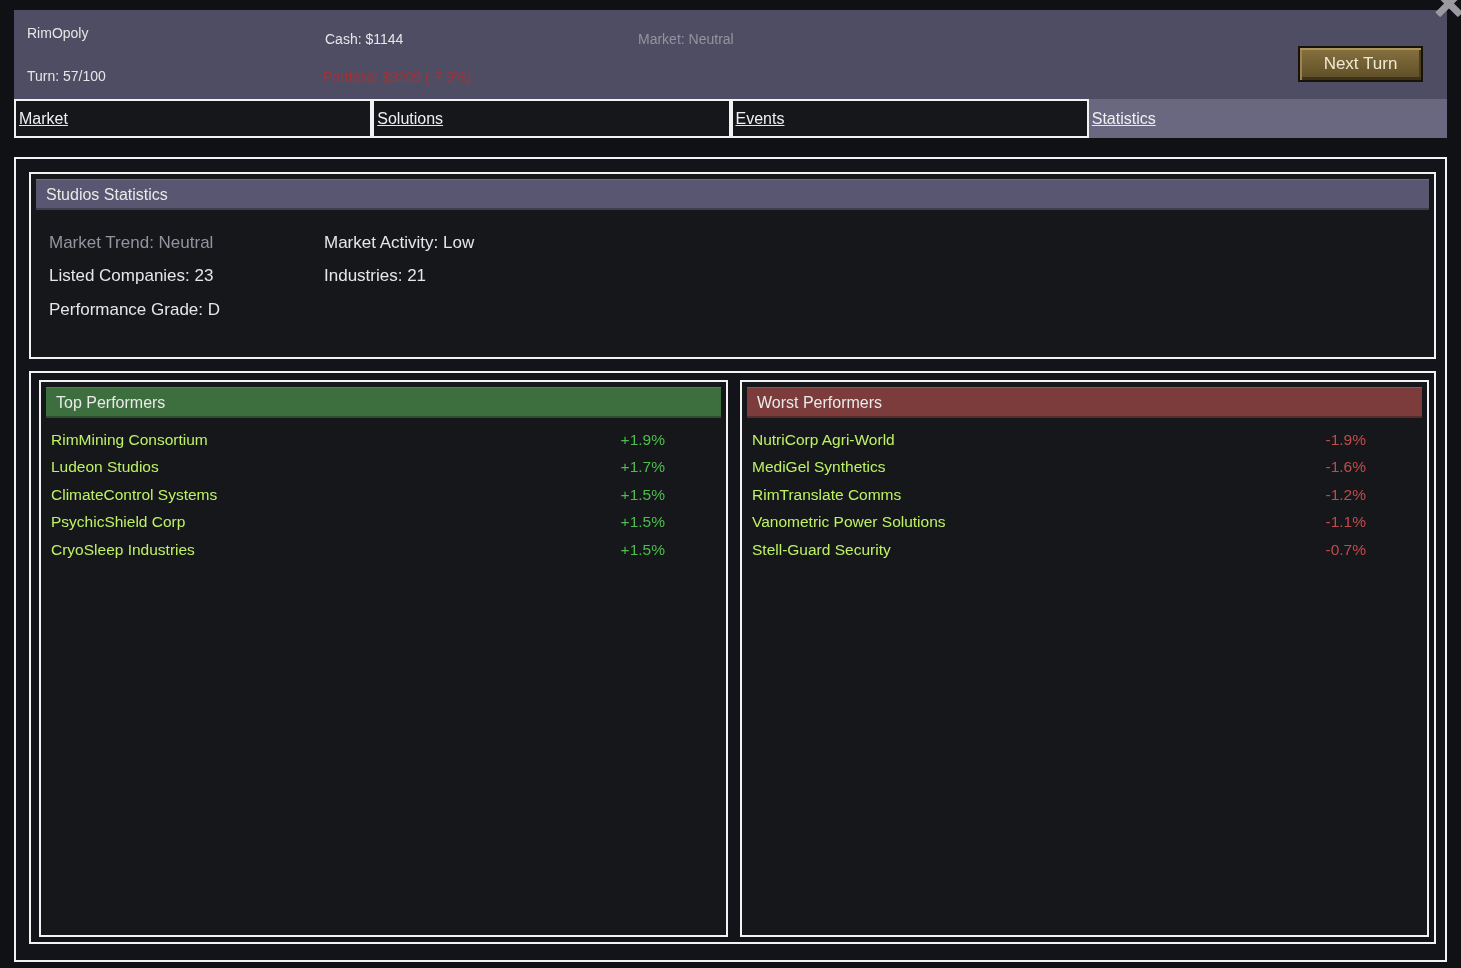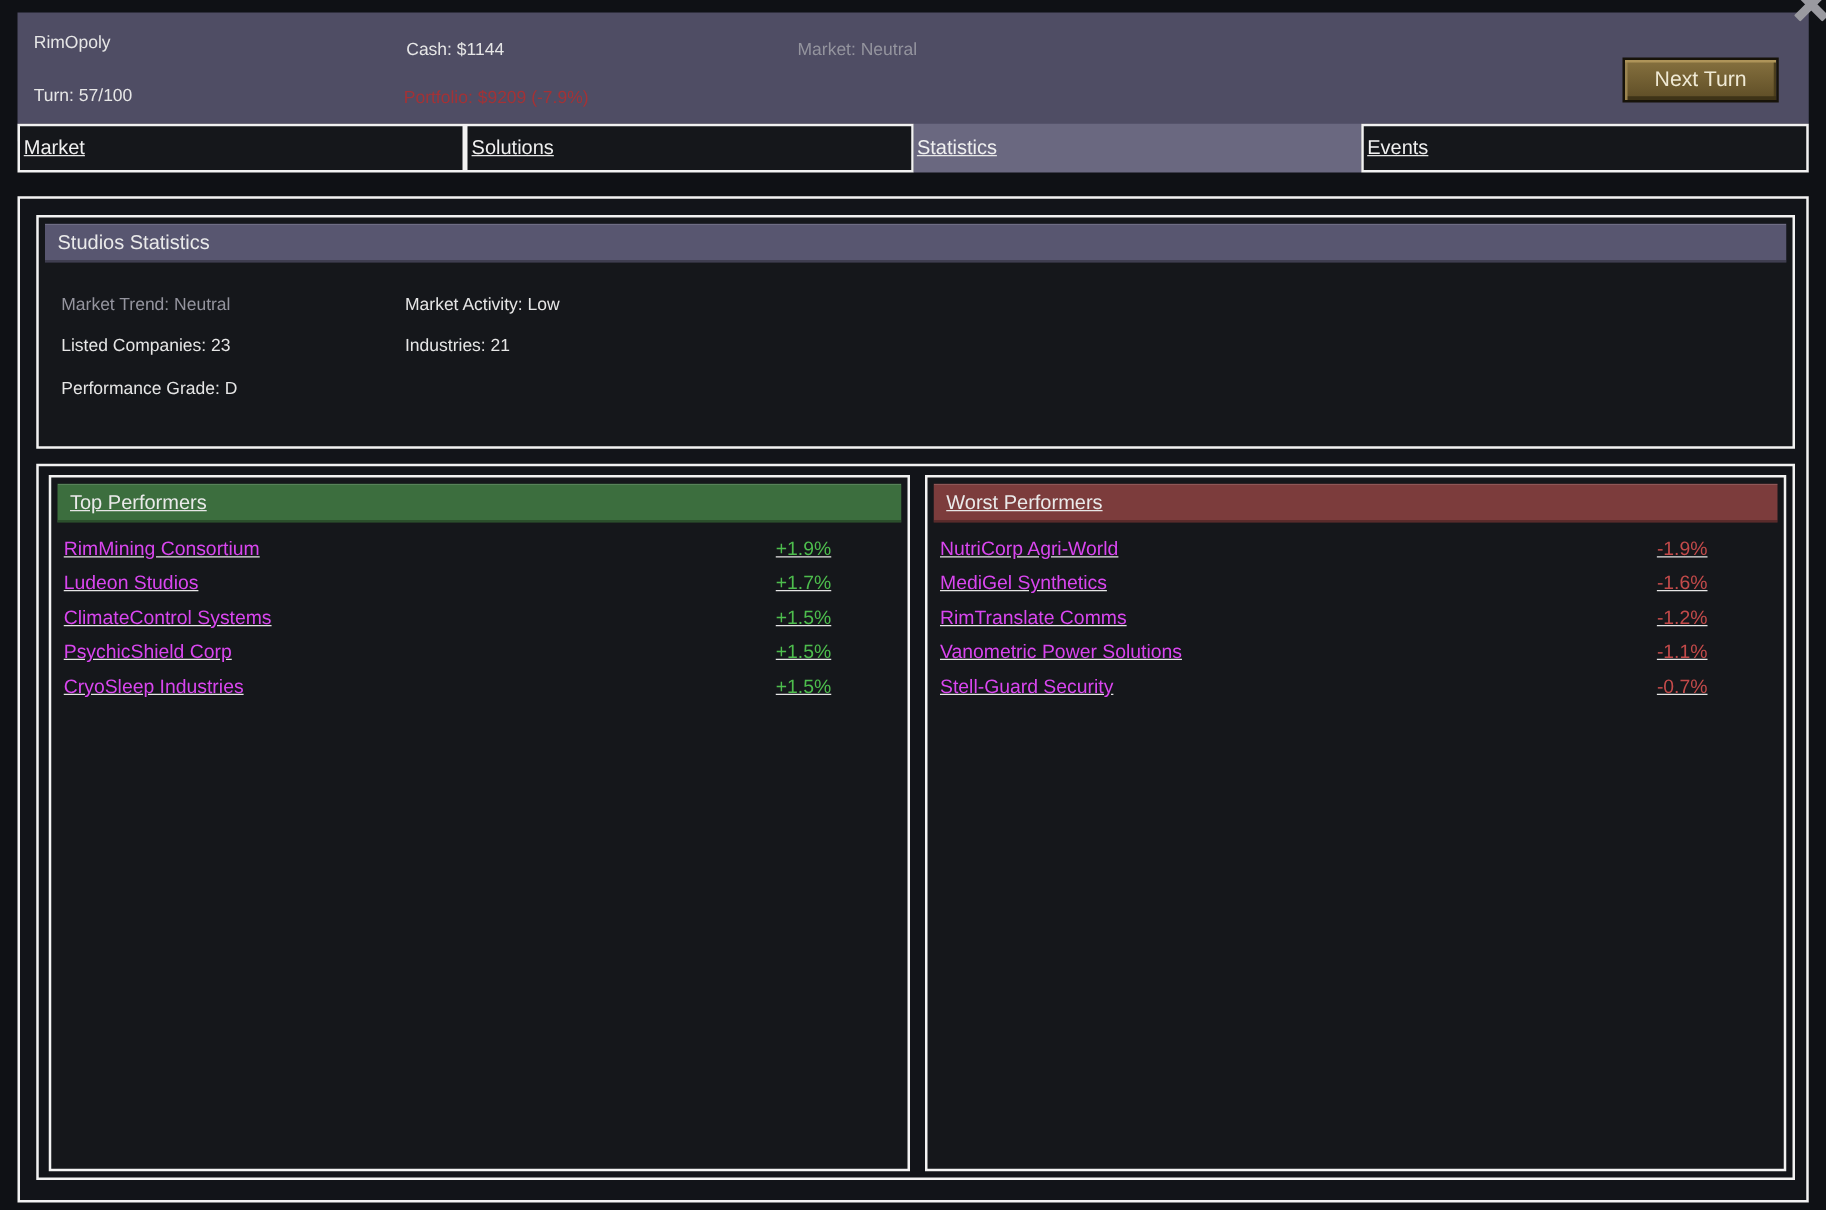--- a/index.html
+++ b/index.html
@@ -124,8 +124,8 @@
 <div class="tab-row">
   <div class="tab">Market</div>
   <div class="tab">Solutions</div>
+  <div class="tab">Events</div>
   <div class="tab selected">Statistics</div>
-  <div class="tab">Events</div>
 </div>
 
 <div class="content-frame">

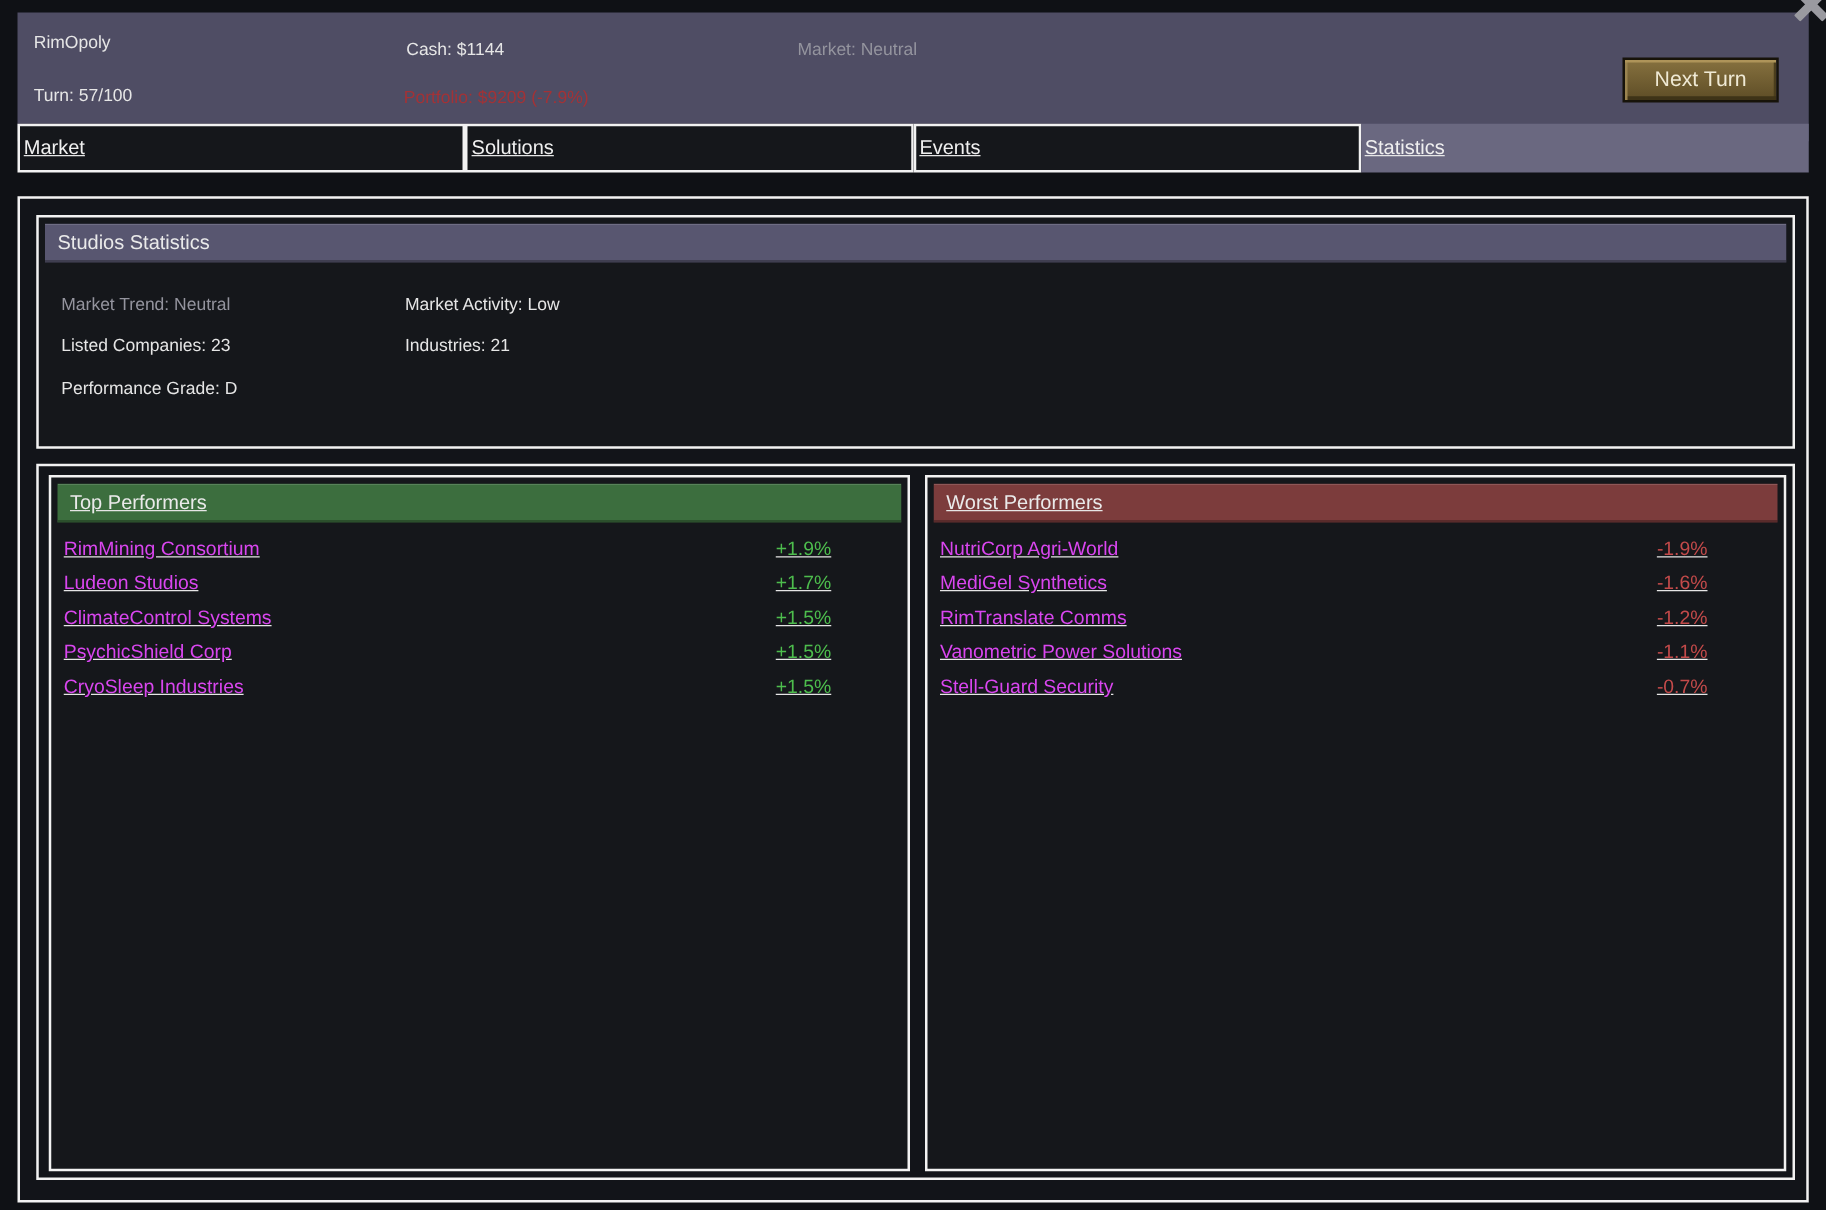--- a/index.html
+++ b/index.html
@@ -79,7 +79,7 @@
   .stats-grid{
     position:absolute;left:18px;top:52px;
     display:grid;grid-template-columns:275px auto;grid-auto-rows:33.5px;
-    align-items:center;font-size:14px;
+    align-items:center;font-size:17px;
   }
   .stat.muted{color:#94949e;}
   

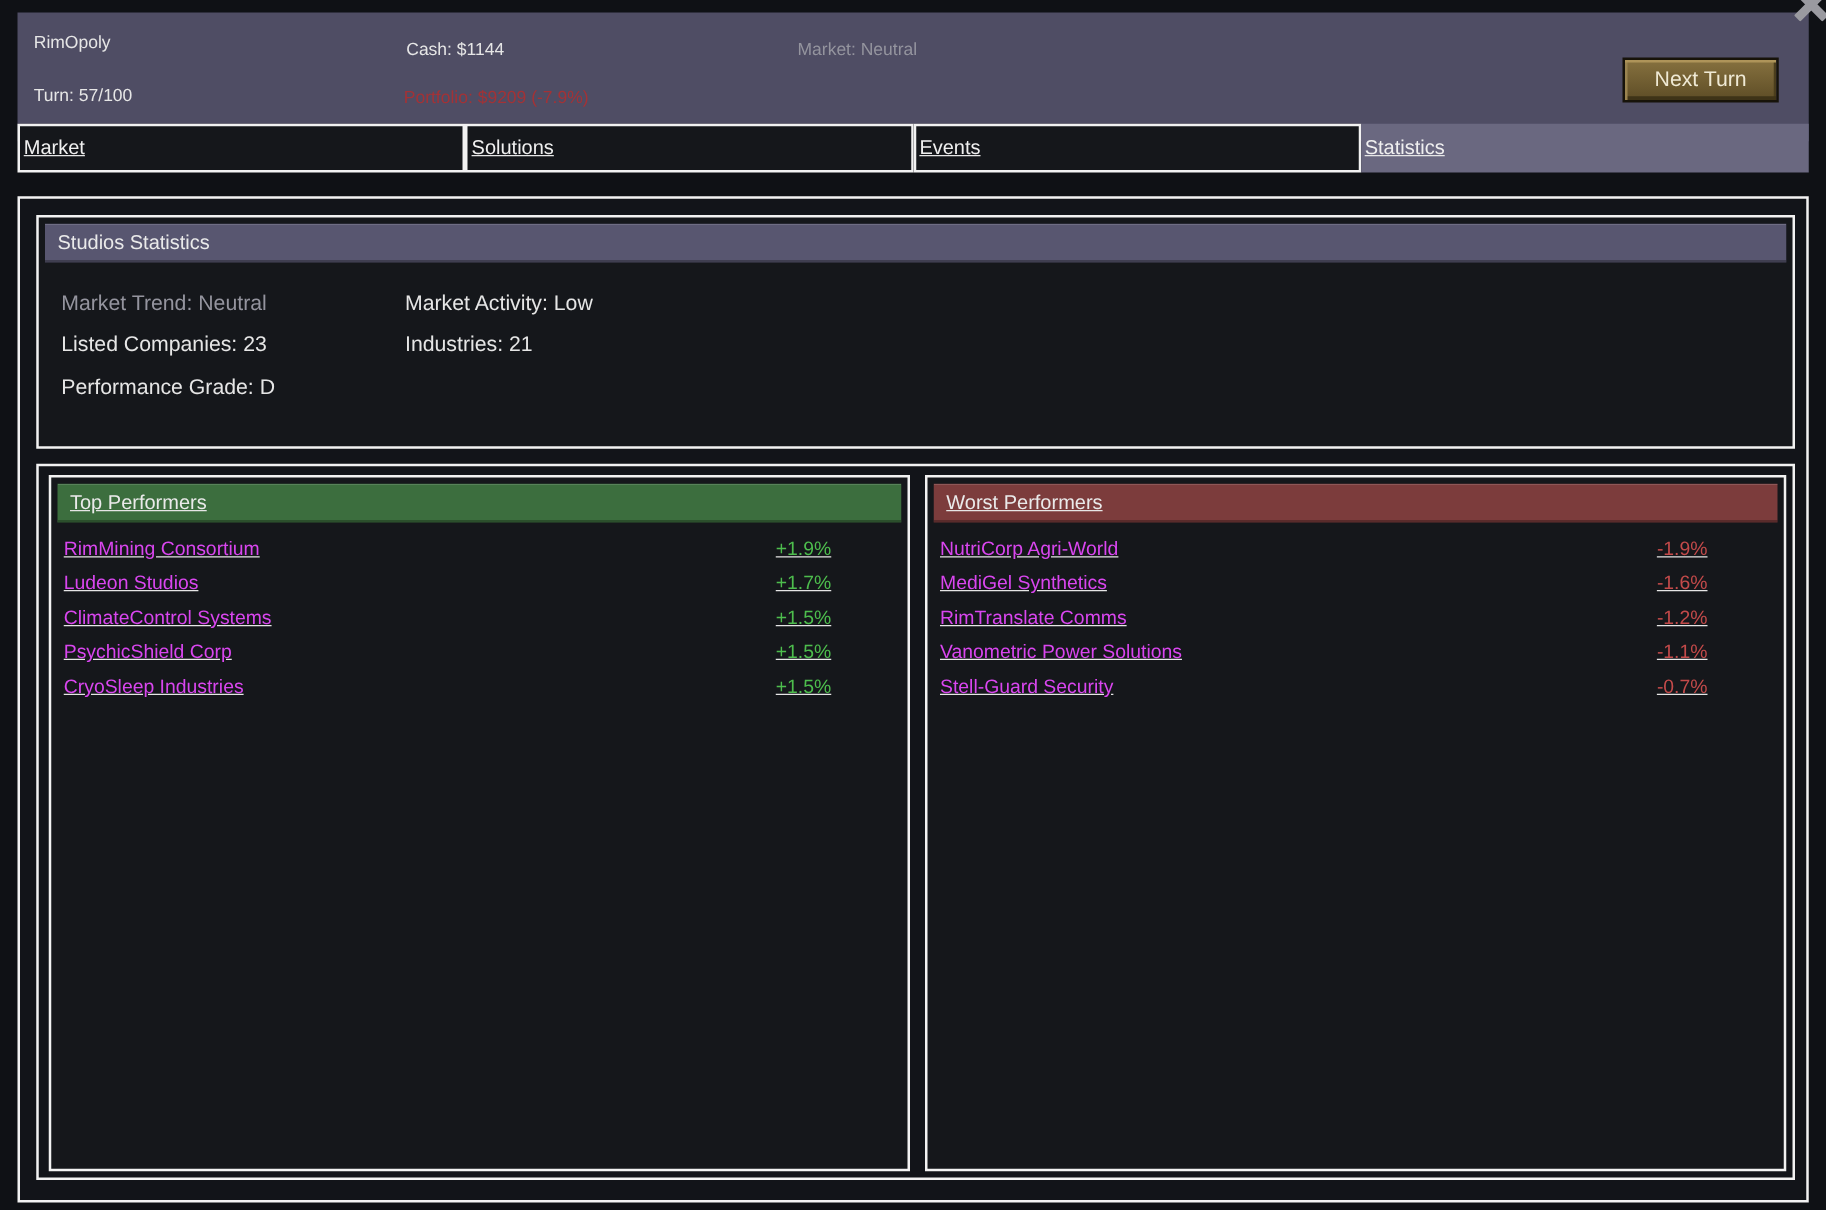--- a/index.html
+++ b/index.html
@@ -89,7 +89,7 @@
   }
   .perf-panel{
     position:absolute;top:7px;width:689px;height:557px;
-    border:2px solid #f2f2f2;background:#15171b;text-decoration:underline;
+    border:2px solid #f2f2f2;background:#15171b;
   }
   .perf-panel.top{left:8px;}
   .perf-panel.worst{left:709px;}

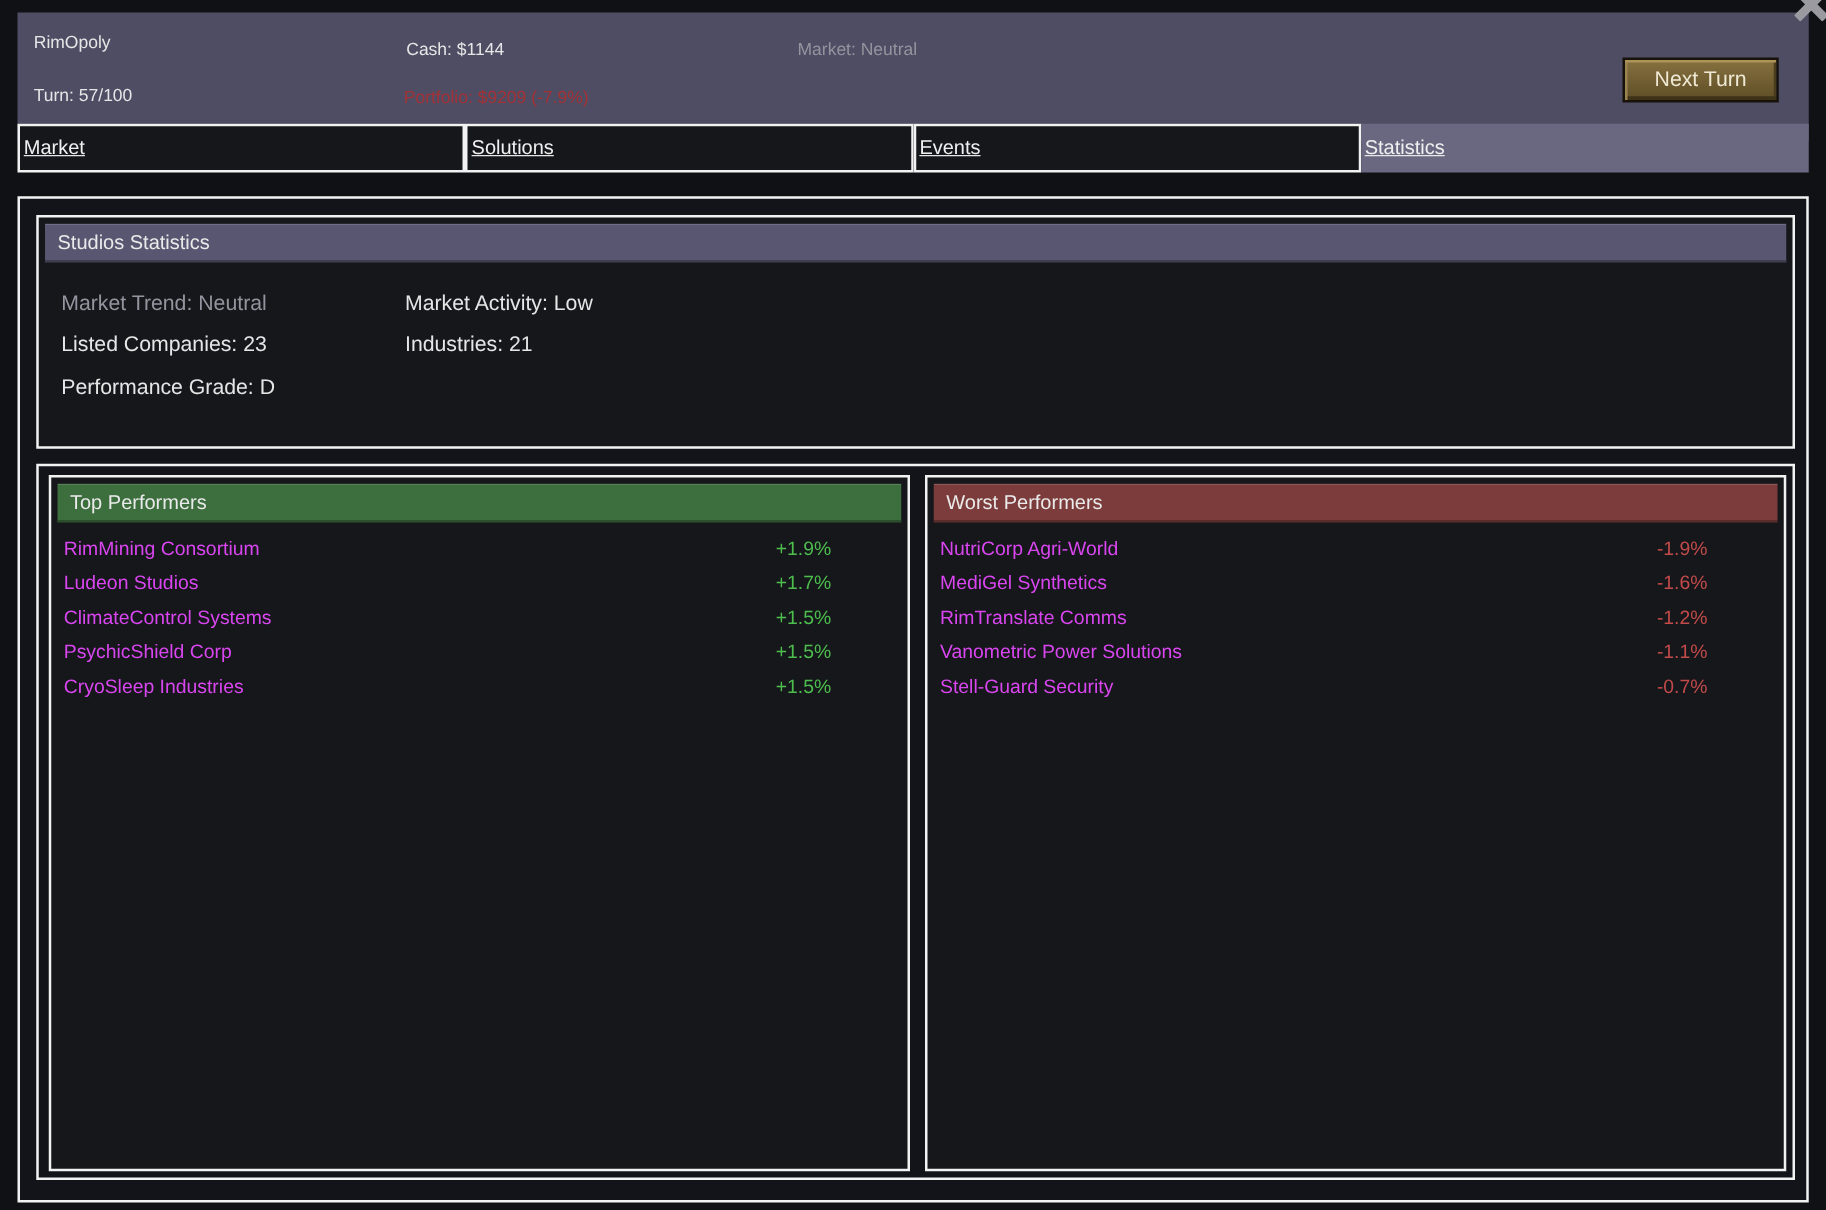--- a/index.html
+++ b/index.html
@@ -100,7 +100,7 @@
     height:27.5px;display:flex;align-items:center;justify-content:space-between;
     padding-left:10px;padding-right:61px;font-size:15.5px;
   }
-  .perf-name{color:#d946ef;text-align:center;}
+  .perf-name{color:#bef264;text-align:center;}
   .perf-change.positive{color:var(--positive);}
   .perf-change.negative{color:var(--negative);}
 </style>

